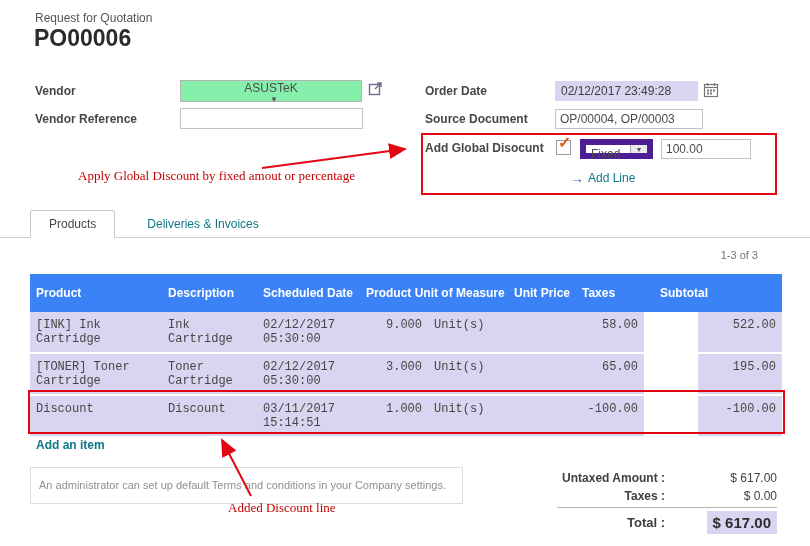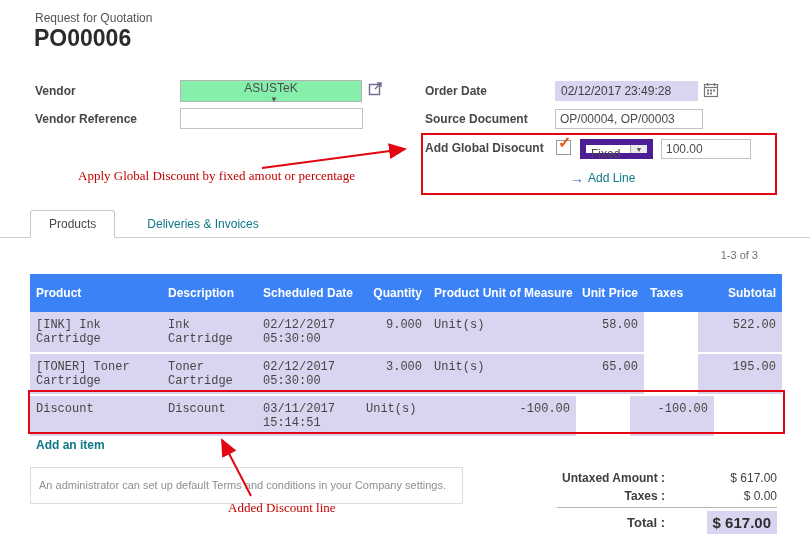--- a/index.html
+++ b/index.html
@@ -138,7 +138,6 @@
       <div class="th c0">Product</div>
       <div class="th c1">Description</div>
       <div class="th c2">Scheduled Date</div>
-      <div class="th c3 ar">Quantity</div>
       <div class="th c4">Product Unit of Measure</div>
       <div class="th c5 ar">Unit Price</div>
       <div class="th c6">Taxes</div>

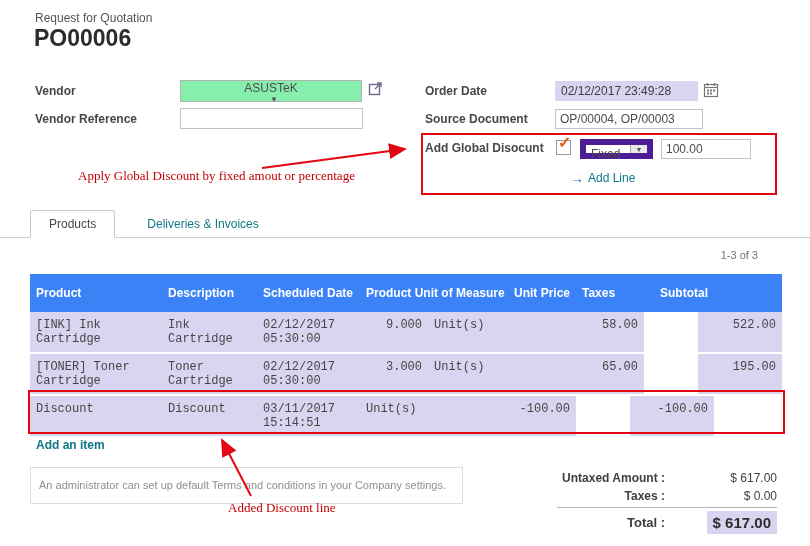--- a/index.html
+++ b/index.html
@@ -170,6 +170,7 @@
       <div class="td c0">Discount</div>
       <div class="td c1">Discount</div>
       <div class="td c2">03/11/2017 15:14:51</div>
+      <div class="td c3 ar">1.000</div>
       <div class="td c4">Unit(s)</div>
       <div class="td c5 ar">-100.00</div>
       <div class="td c6 white"></div>

